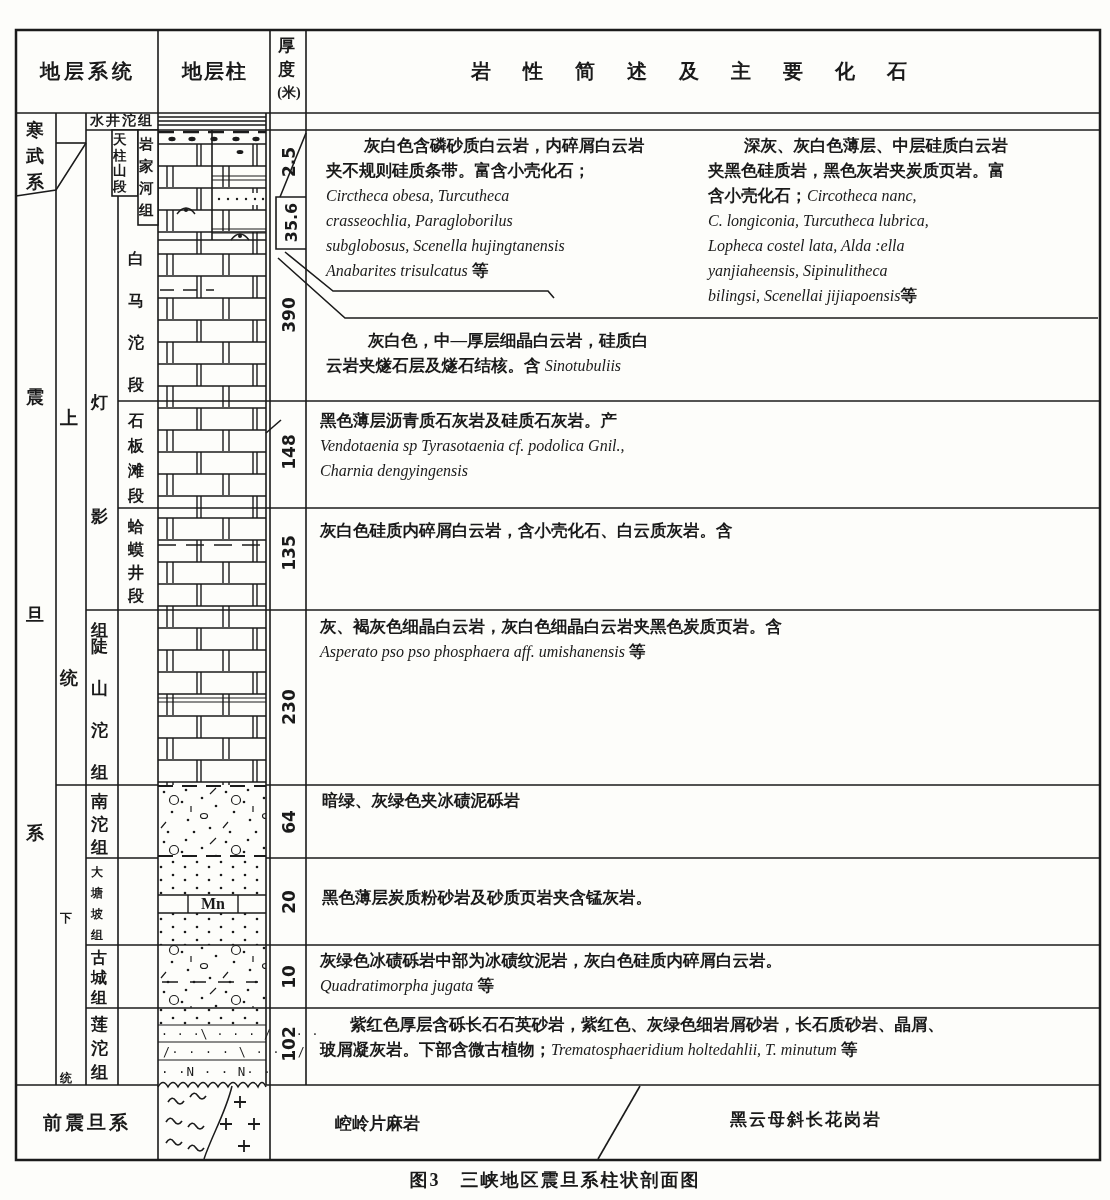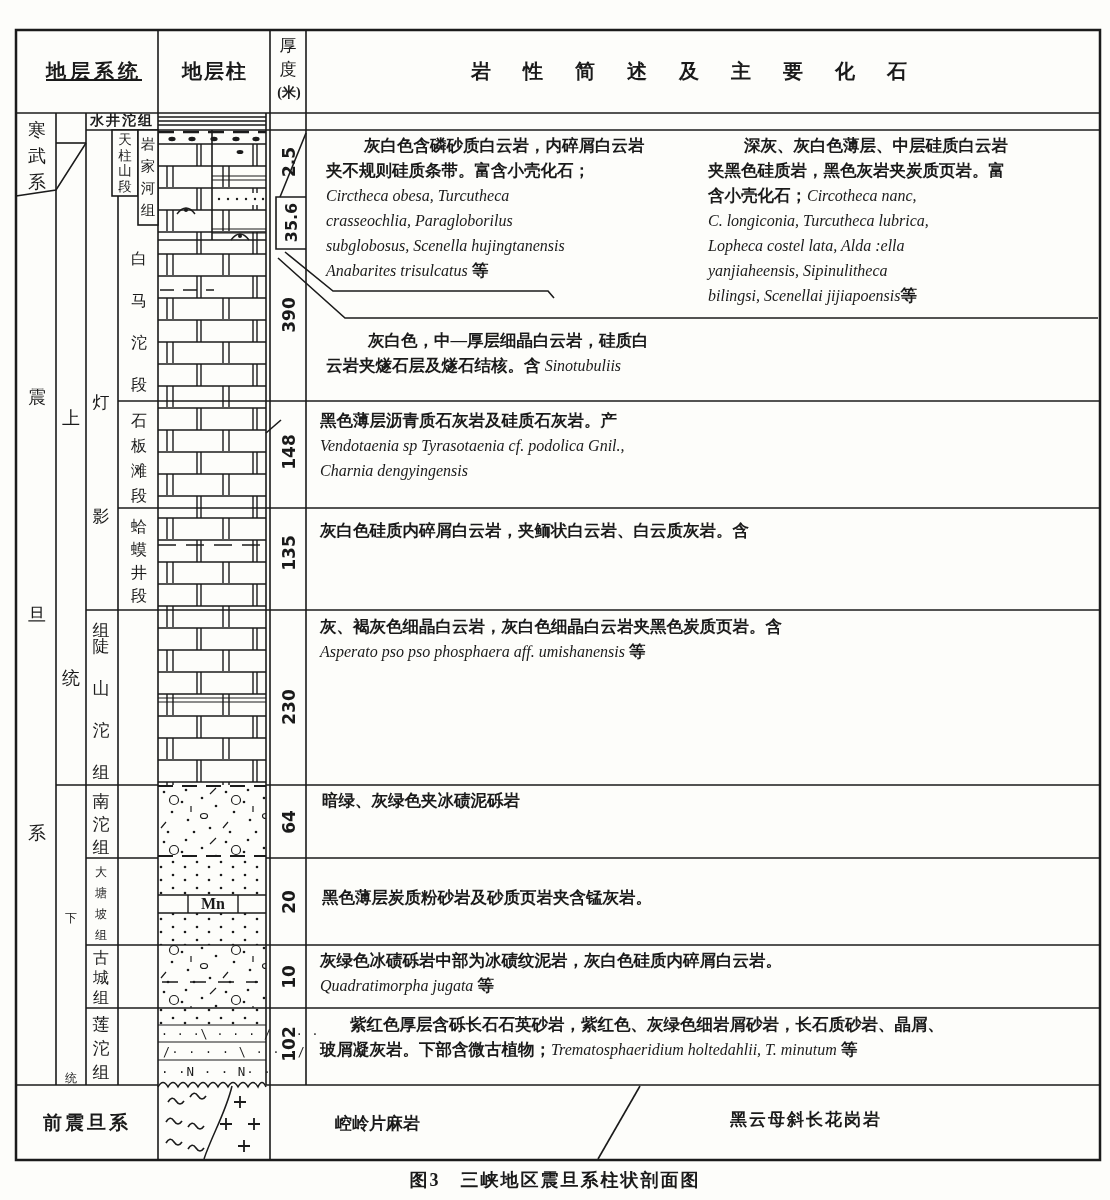--- a/index.html
+++ b/index.html
@@ -9,7 +9,7 @@
   .cn{font-size:16.5px;font-weight:600;}
   .it{font-style:italic;font-weight:500;font-size:16px;}
   .line{line-height:25px;}
-  .vtx{word-break:break-all;text-align:center;white-space:normal;font-weight:400;}
+  .vtx{word-break:break-all;white-space:normal;font-weight:700;}
   .rot{transform:rotate(-90deg);transform-origin:center;font-family:"DejaVu Sans",sans-serif;
        font-size:17px;font-weight:600;text-align:center;}
   .hdr{font-weight:700;font-size:20px;letter-spacing:4px;}

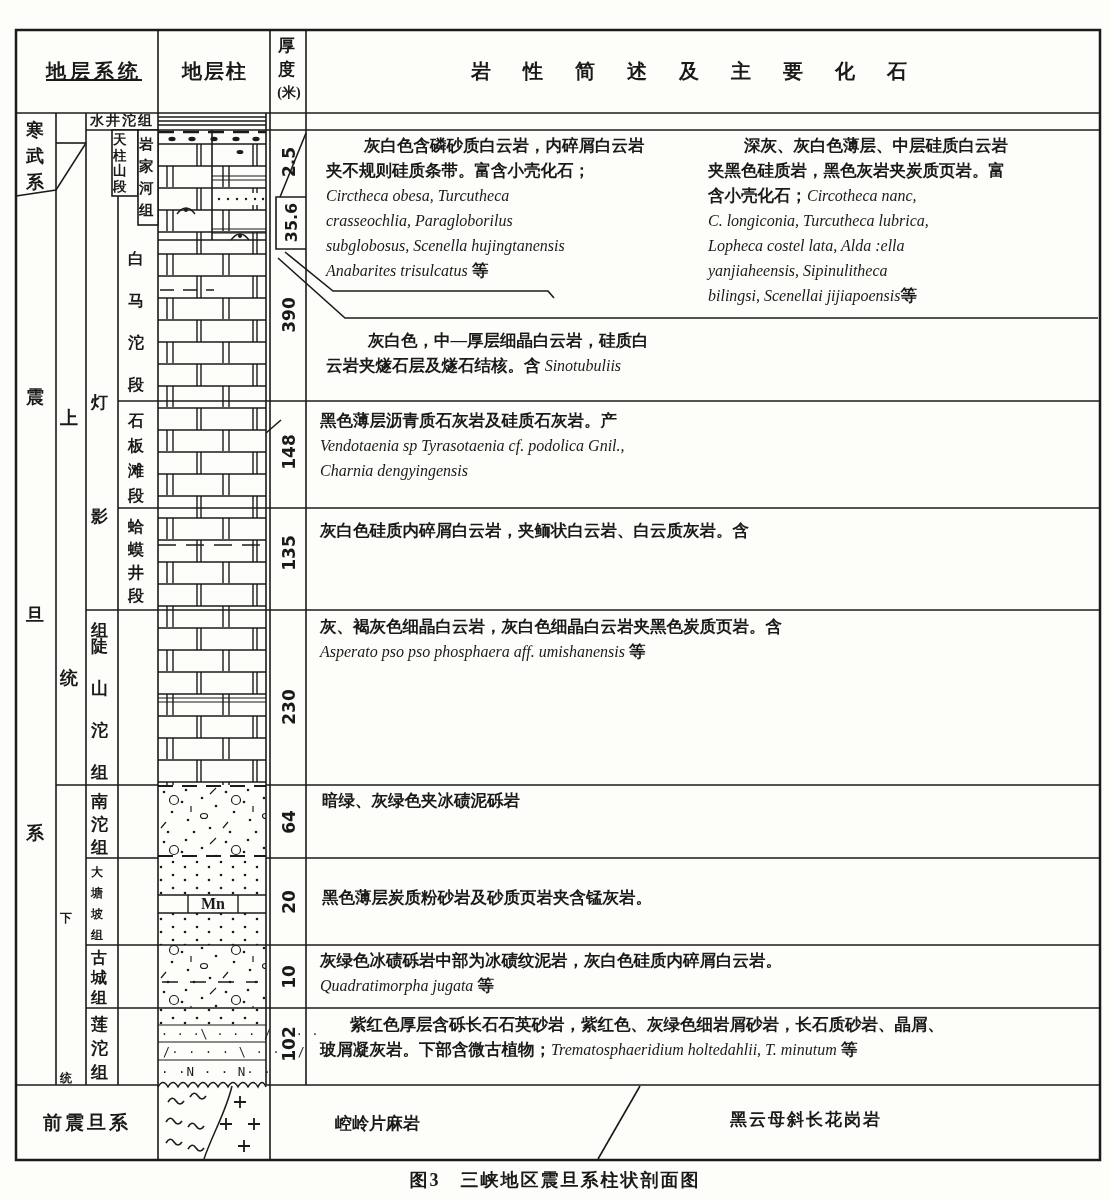--- a/index.html
+++ b/index.html
@@ -158,7 +158,7 @@
   </g>
 </svg>
 
-<div class="t hdr" style="left:8px;top:58px;width:134px;text-align:right;text-decoration:underline;">地层系统</div>
+<div class="t hdr" style="left:40px;top:58px;width:134px;text-align:left;">地层系统</div>
 <div class="t hdr" style="left:160px;top:58px;width:110px;text-align:center;letter-spacing:2px;">地层柱</div>
 <div class="t vtx" style="left:278px;top:34px;width:20px;font-size:17px;line-height:24px;">厚度</div>
 <div class="t" style="left:272px;top:84px;width:34px;text-align:center;font-size:14px;font-weight:700;">(米)</div>

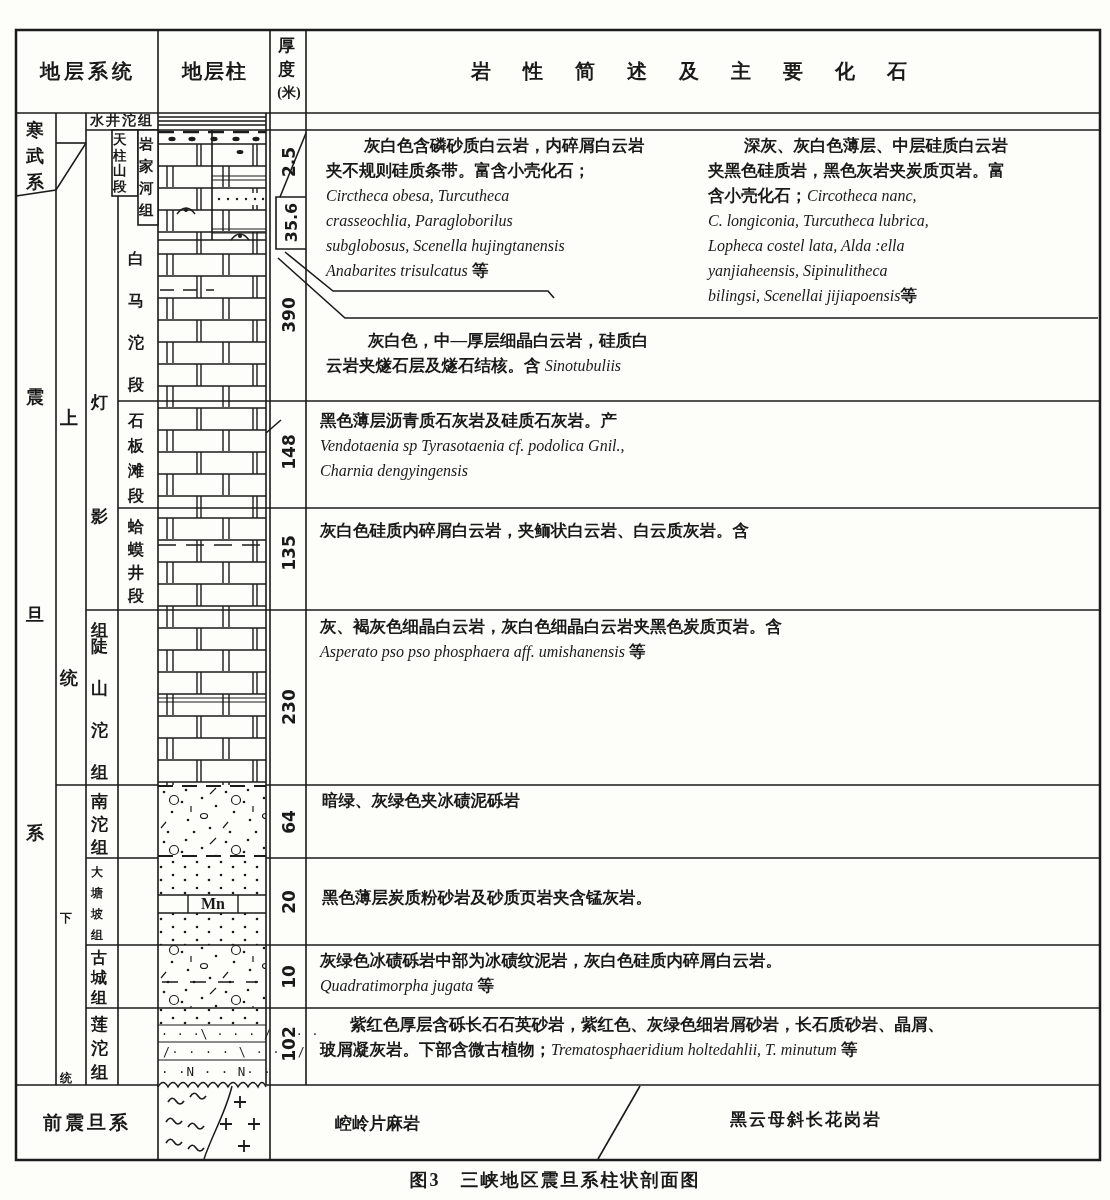--- a/index.html
+++ b/index.html
@@ -225,7 +225,7 @@
 </div>
 
 <div class="block" style="left:320px;top:518px;width:680px;">
-  <div class="line cn">灰白色硅质内碎屑白云岩，夹鲕状白云岩、白云质灰岩。含</div>
+  <div class="line cn">灰白色硅质内碎屑白云岩，含小壳化石、白云质灰岩。含</div>
 </div>
 
 <div class="block" style="left:320px;top:614px;width:700px;">

